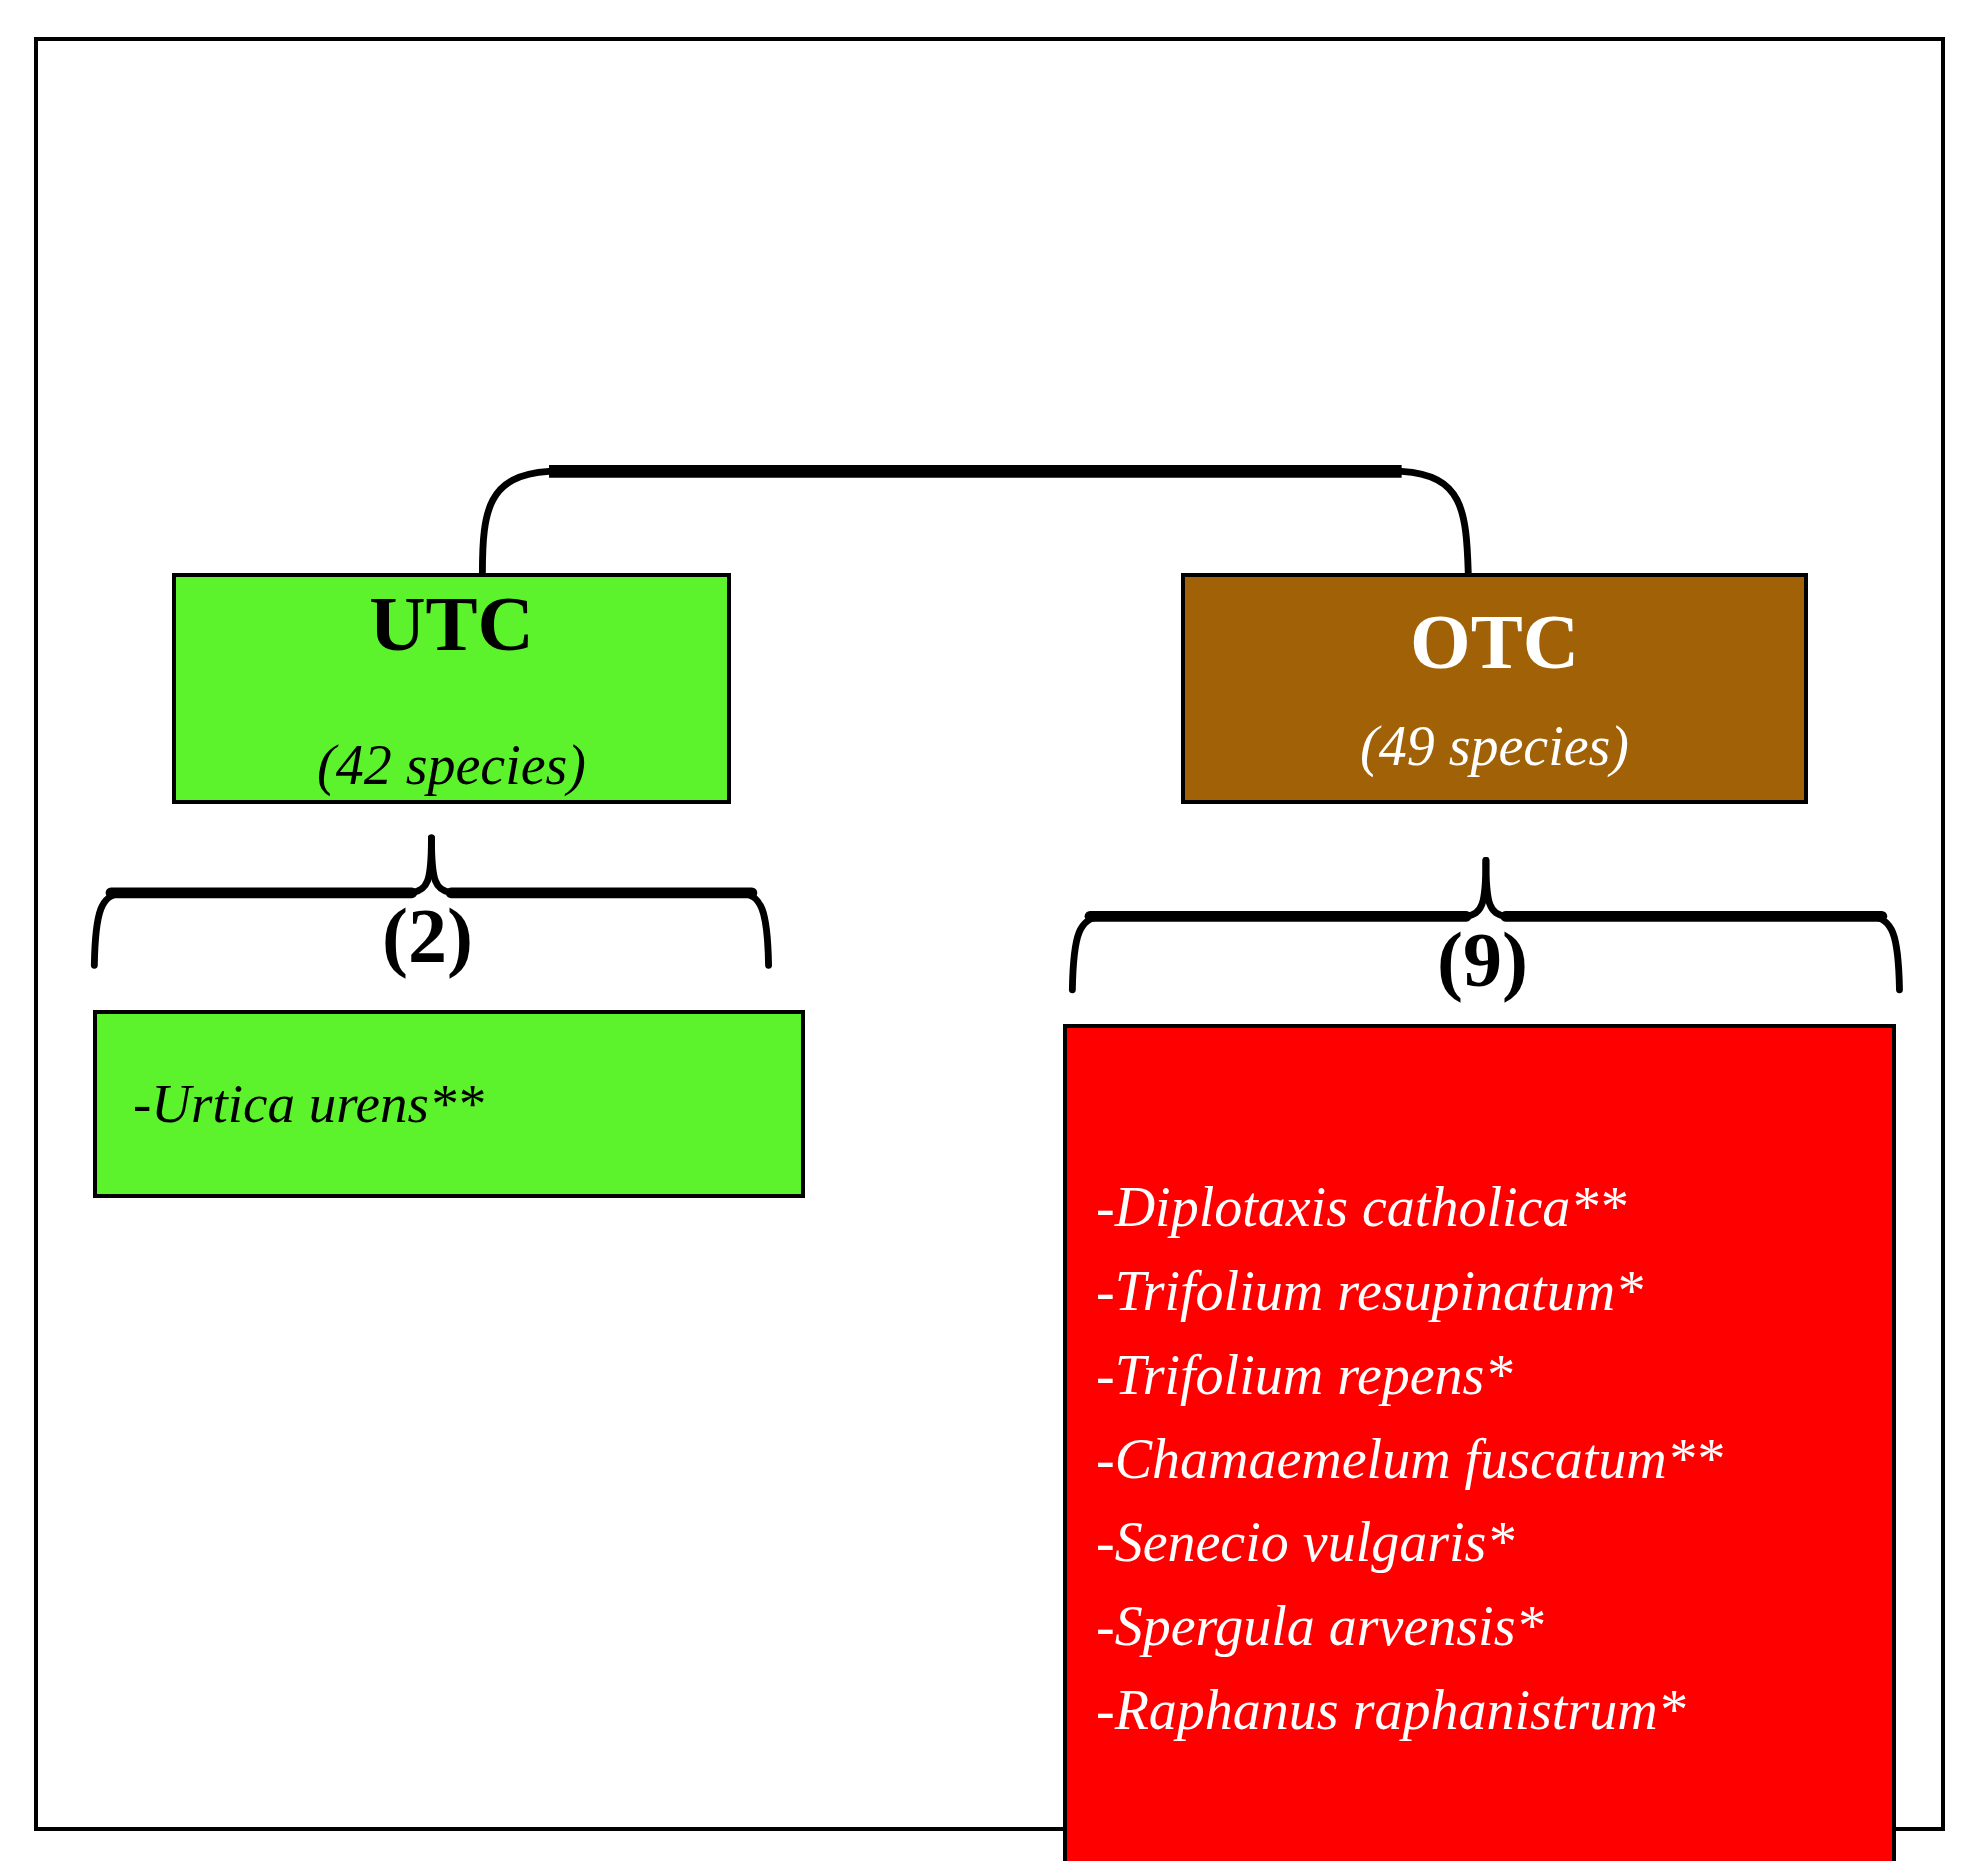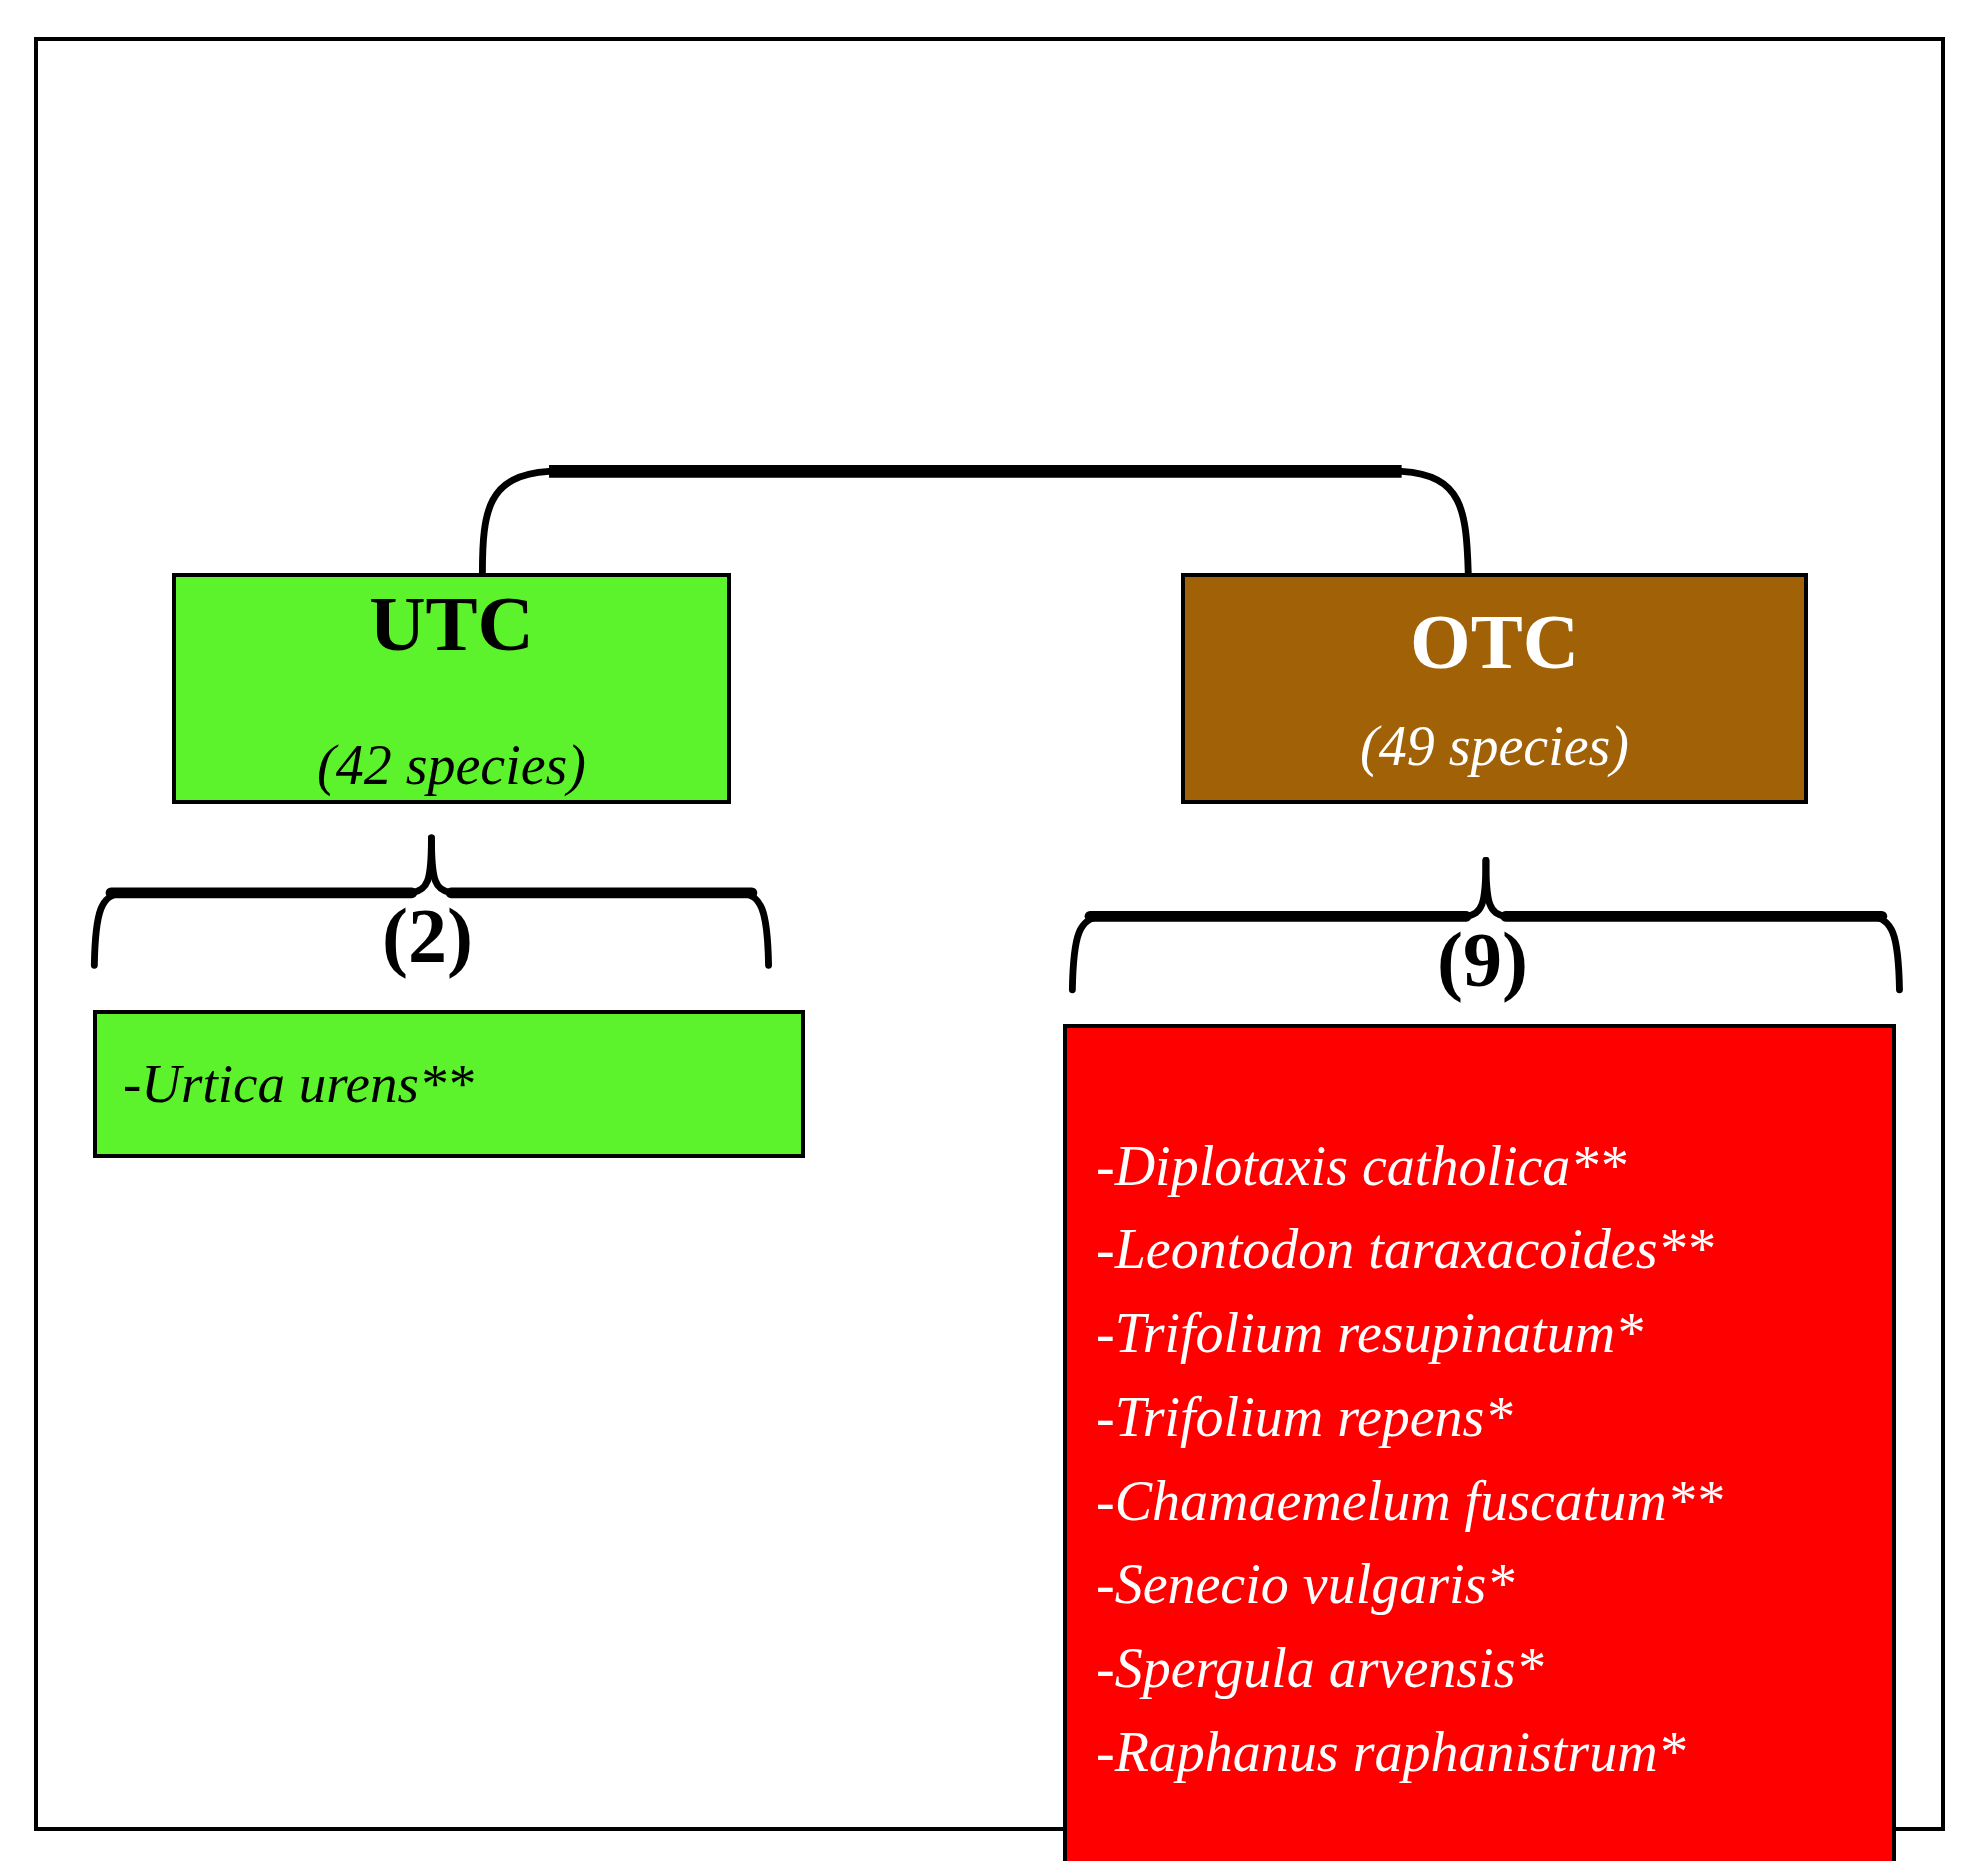--- a/index.html
+++ b/index.html
@@ -116,9 +116,9 @@
     left: 93px;
     top: 1010px;
     width: 712px;
-    height: 148px;
+    height: 188px;
     background: #5cf22c;
-    padding: 0 0 0 26px;
+    padding: 0 0 0 36px;
   }
   .box-list-otc {
     left: 1063px;

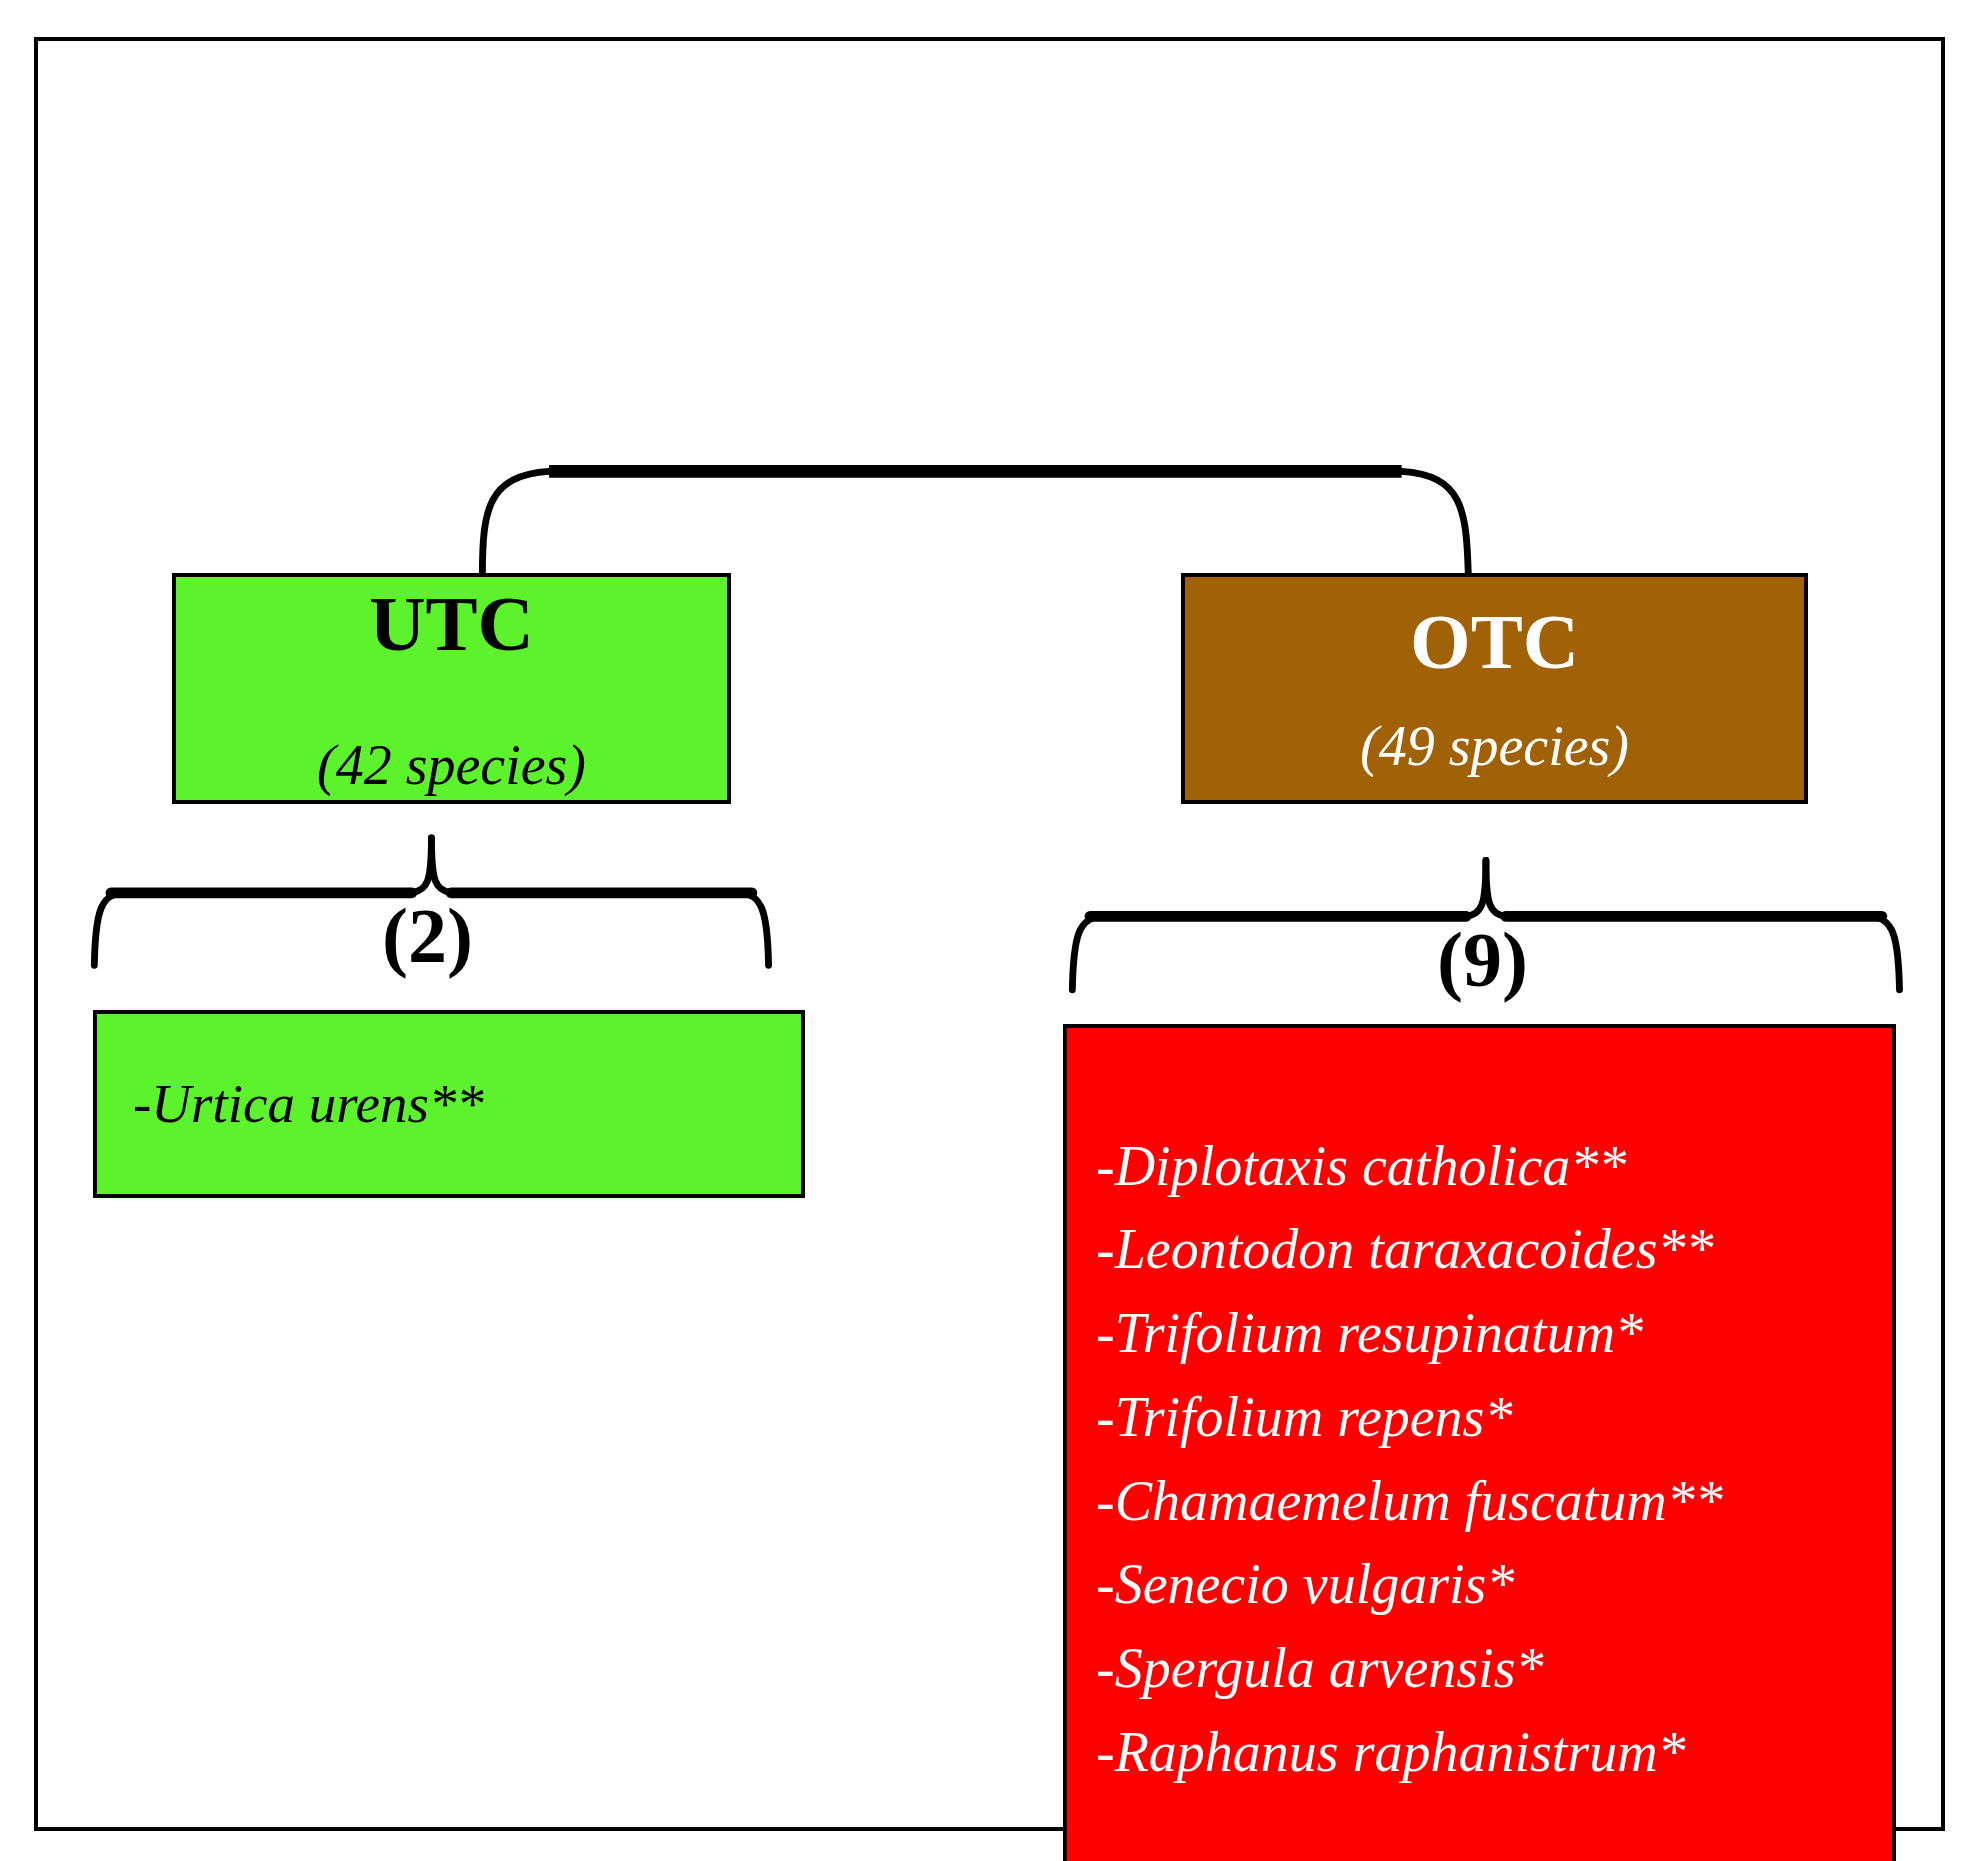--- a/index.html
+++ b/index.html
@@ -210,7 +210,6 @@
 
   <div class="box-list box-list-otc">
     <div class="species-item light-text">-Diplotaxis catholica**</div>
-    <div class="species-item light-text">-Leontodon taraxacoides**</div>
     <div class="species-item light-text">-Trifolium resupinatum*</div>
     <div class="species-item light-text">-Trifolium repens*</div>
     <div class="species-item light-text">-Chamaemelum fuscatum**</div>

